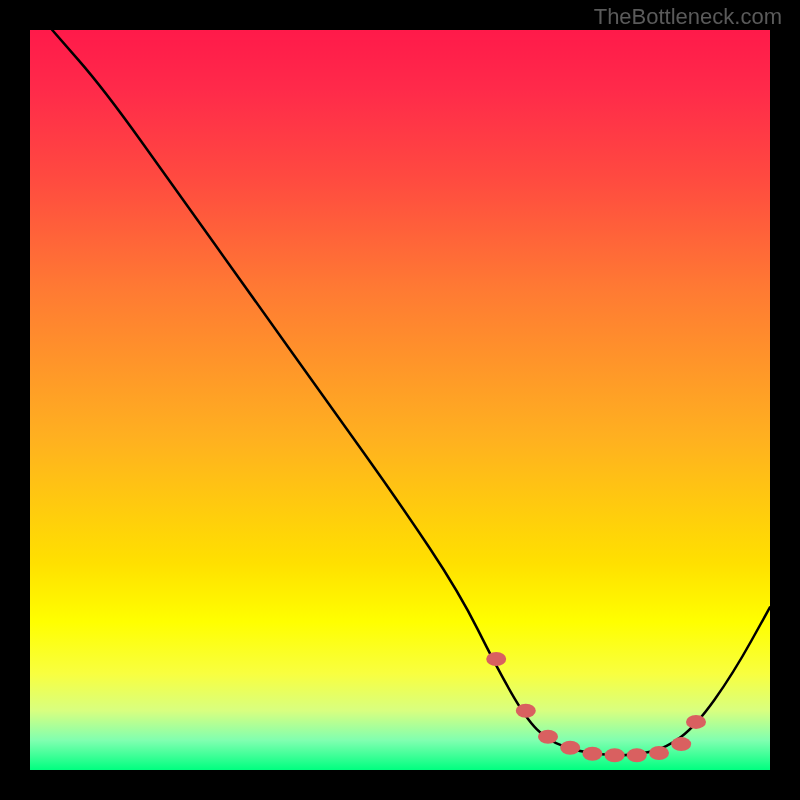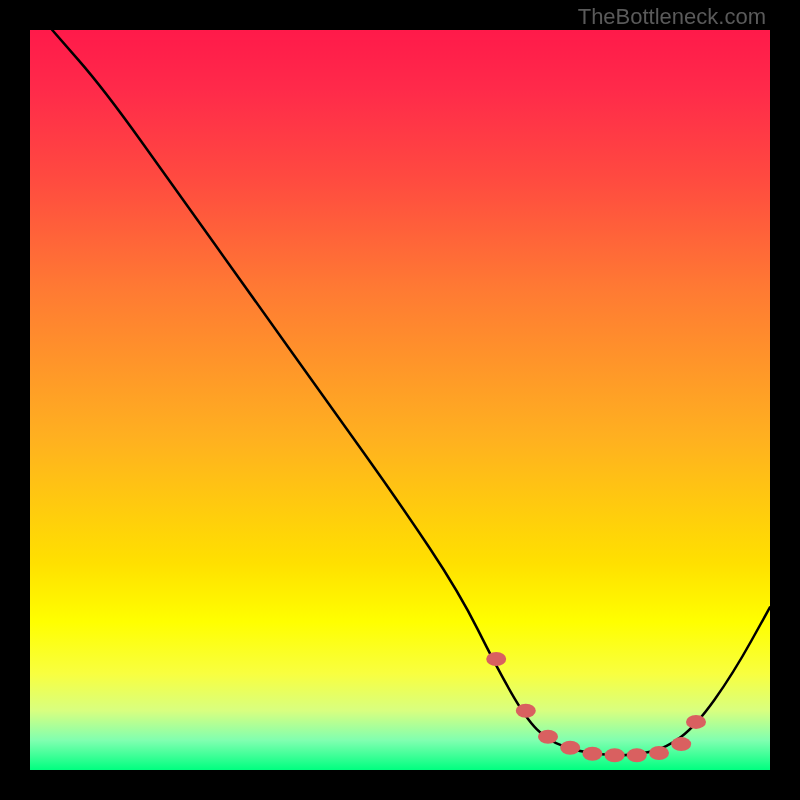--- a/index.html
+++ b/index.html
@@ -14,7 +14,7 @@
   .watermark {
     position: absolute;
     top: 4px;
-    right: 34px;
+    right: 18px;
     color: #5a5a5a;
     font-size: 22px;
     font-weight: 500;

